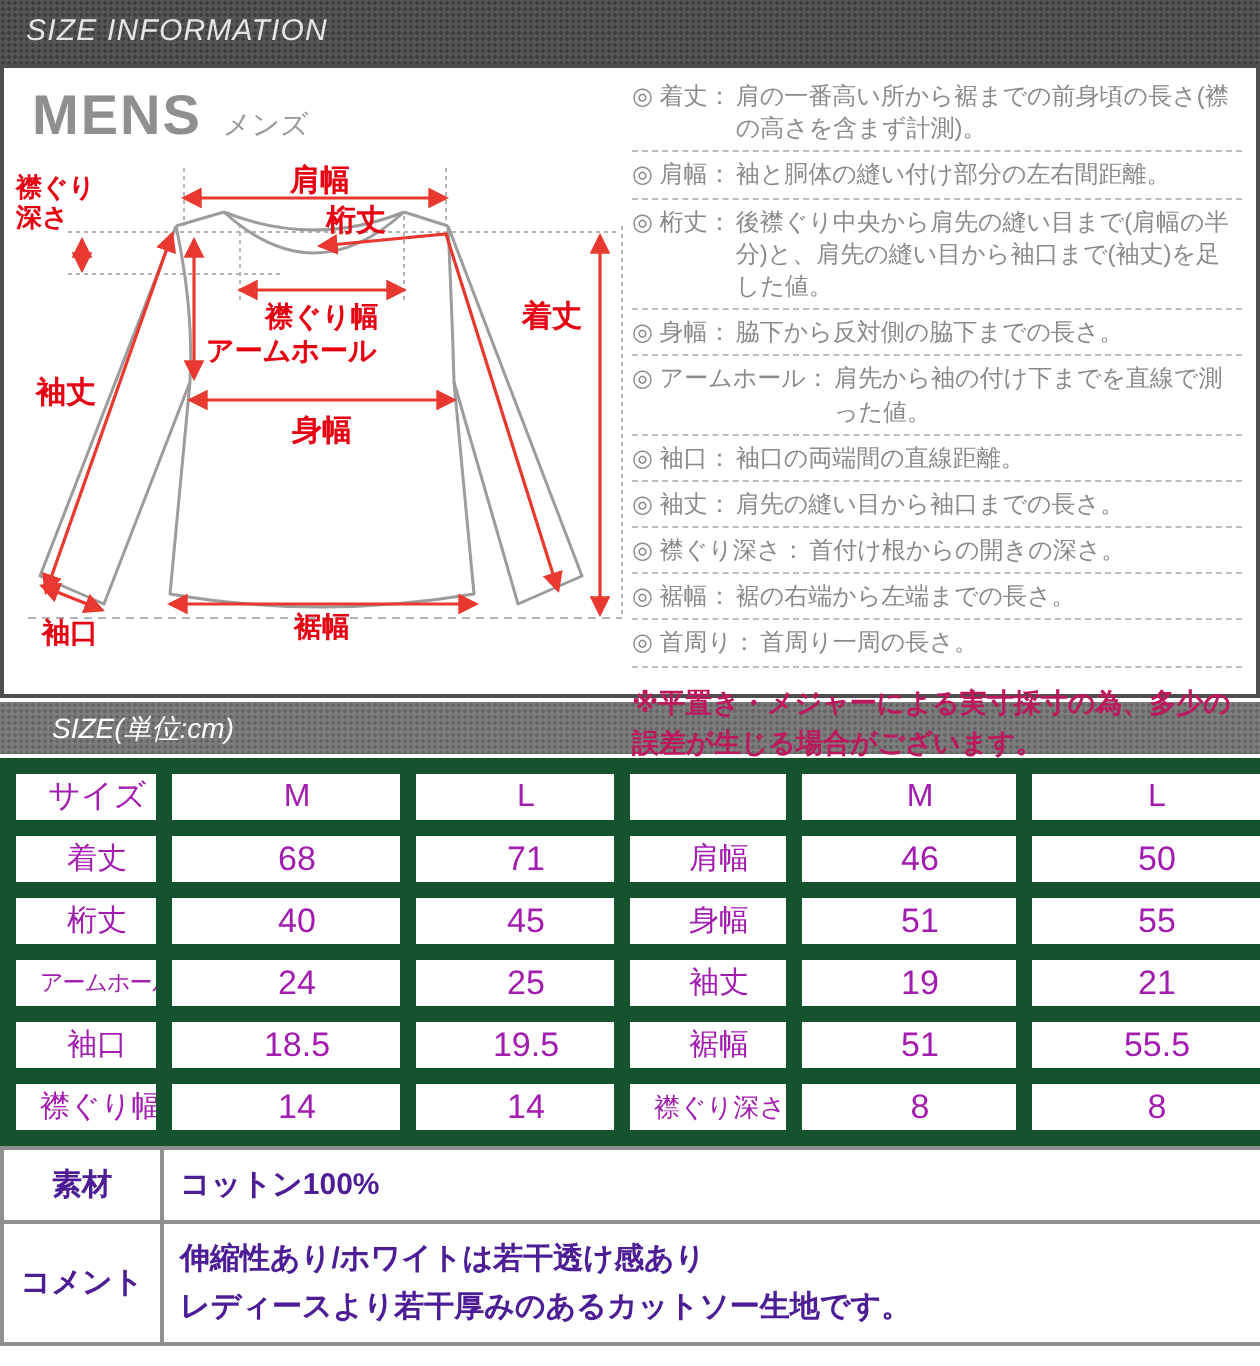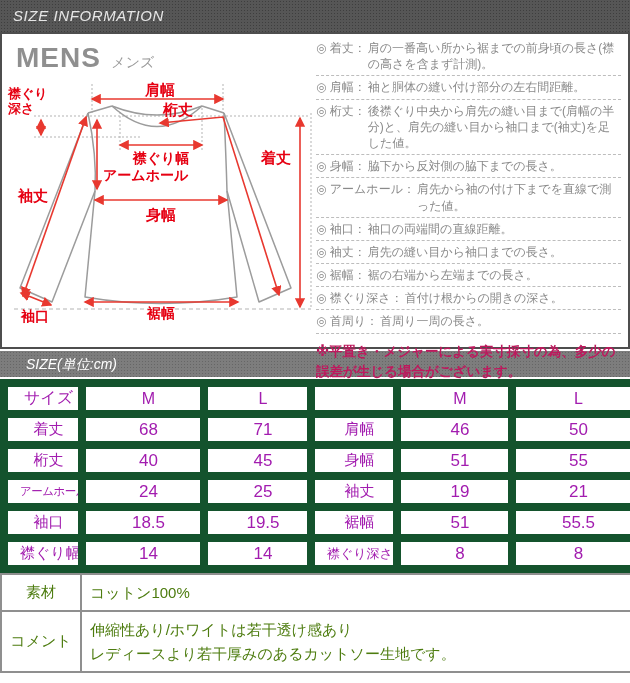--- a/index.html
+++ b/index.html
@@ -166,12 +166,12 @@
           <span class="dd">肩先の縫い目から袖口までの長さ。</span>
         </div>
       <div class="def-item">
+          <span class="dt">◎ 襟ぐり深さ：</span>
+          <span class="dd">首付け根からの開きの深さ。</span>
+        </div>
+      <div class="def-item">
           <span class="dt">◎ 裾幅：</span>
           <span class="dd">裾の右端から左端までの長さ。</span>
-        </div>
-      <div class="def-item">
-          <span class="dt">◎ 襟ぐり深さ：</span>
-          <span class="dd">首付け根からの開きの深さ。</span>
         </div>
       <div class="def-item">
           <span class="dt">◎ 首周り：</span>

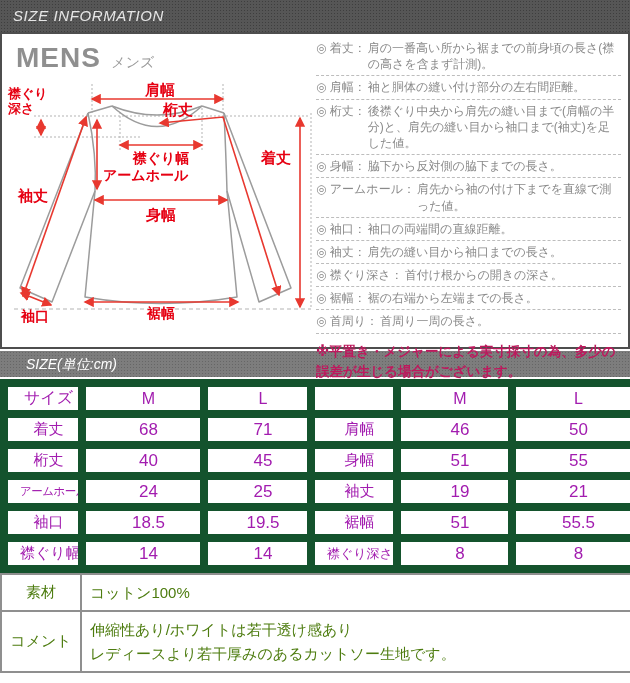--- a/index.html
+++ b/index.html
@@ -58,7 +58,7 @@
 
   
   table.meta{width:630px;border-collapse:collapse;table-layout:fixed;}
-  table.meta th,table.meta td{border:2px solid #8f8f8f;color:#4d7c0f;font-weight:normal;}
+  table.meta th,table.meta td{border:2px solid #8f8f8f;color:#4c1d95;font-weight:bold;}
   table.meta th{font-size:15px;text-align:center;white-space:nowrap;}
   table.meta td{font-size:15px;text-align:left;padding:6px 8px;line-height:1.55;}
   tr.mat-row{height:35px;}

